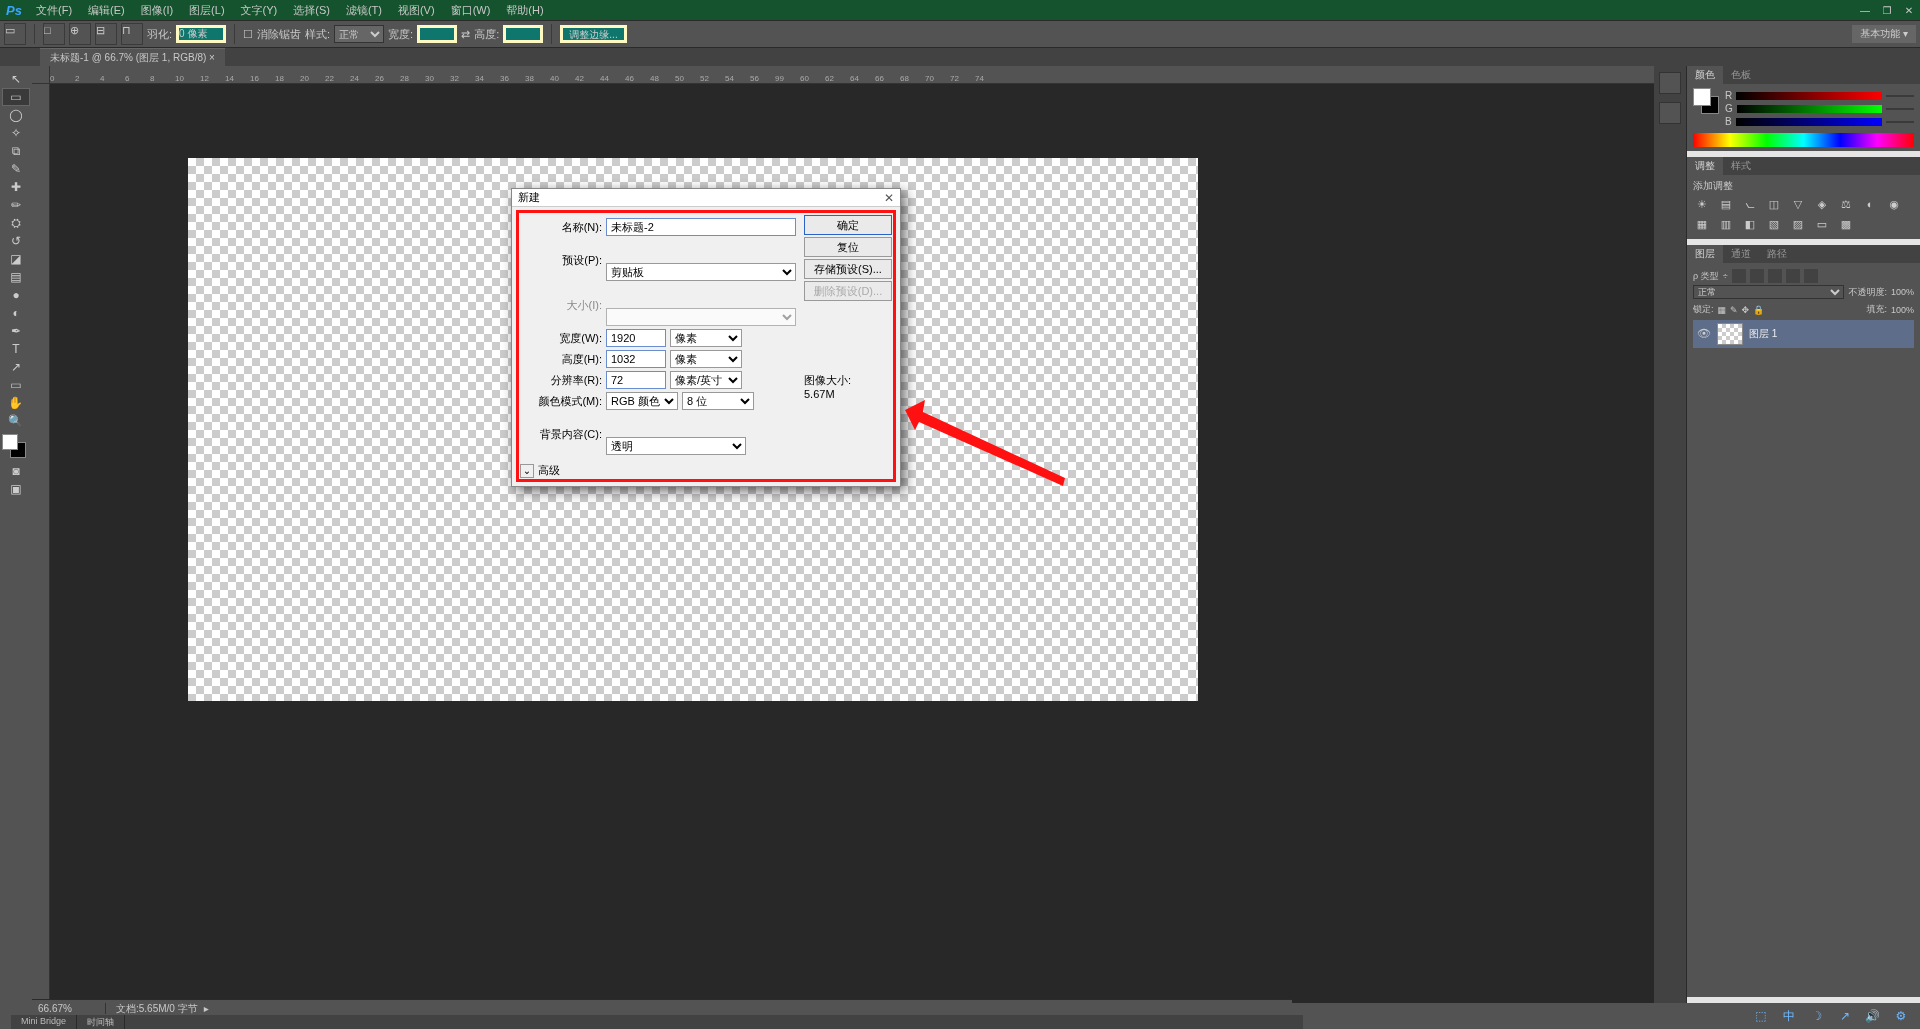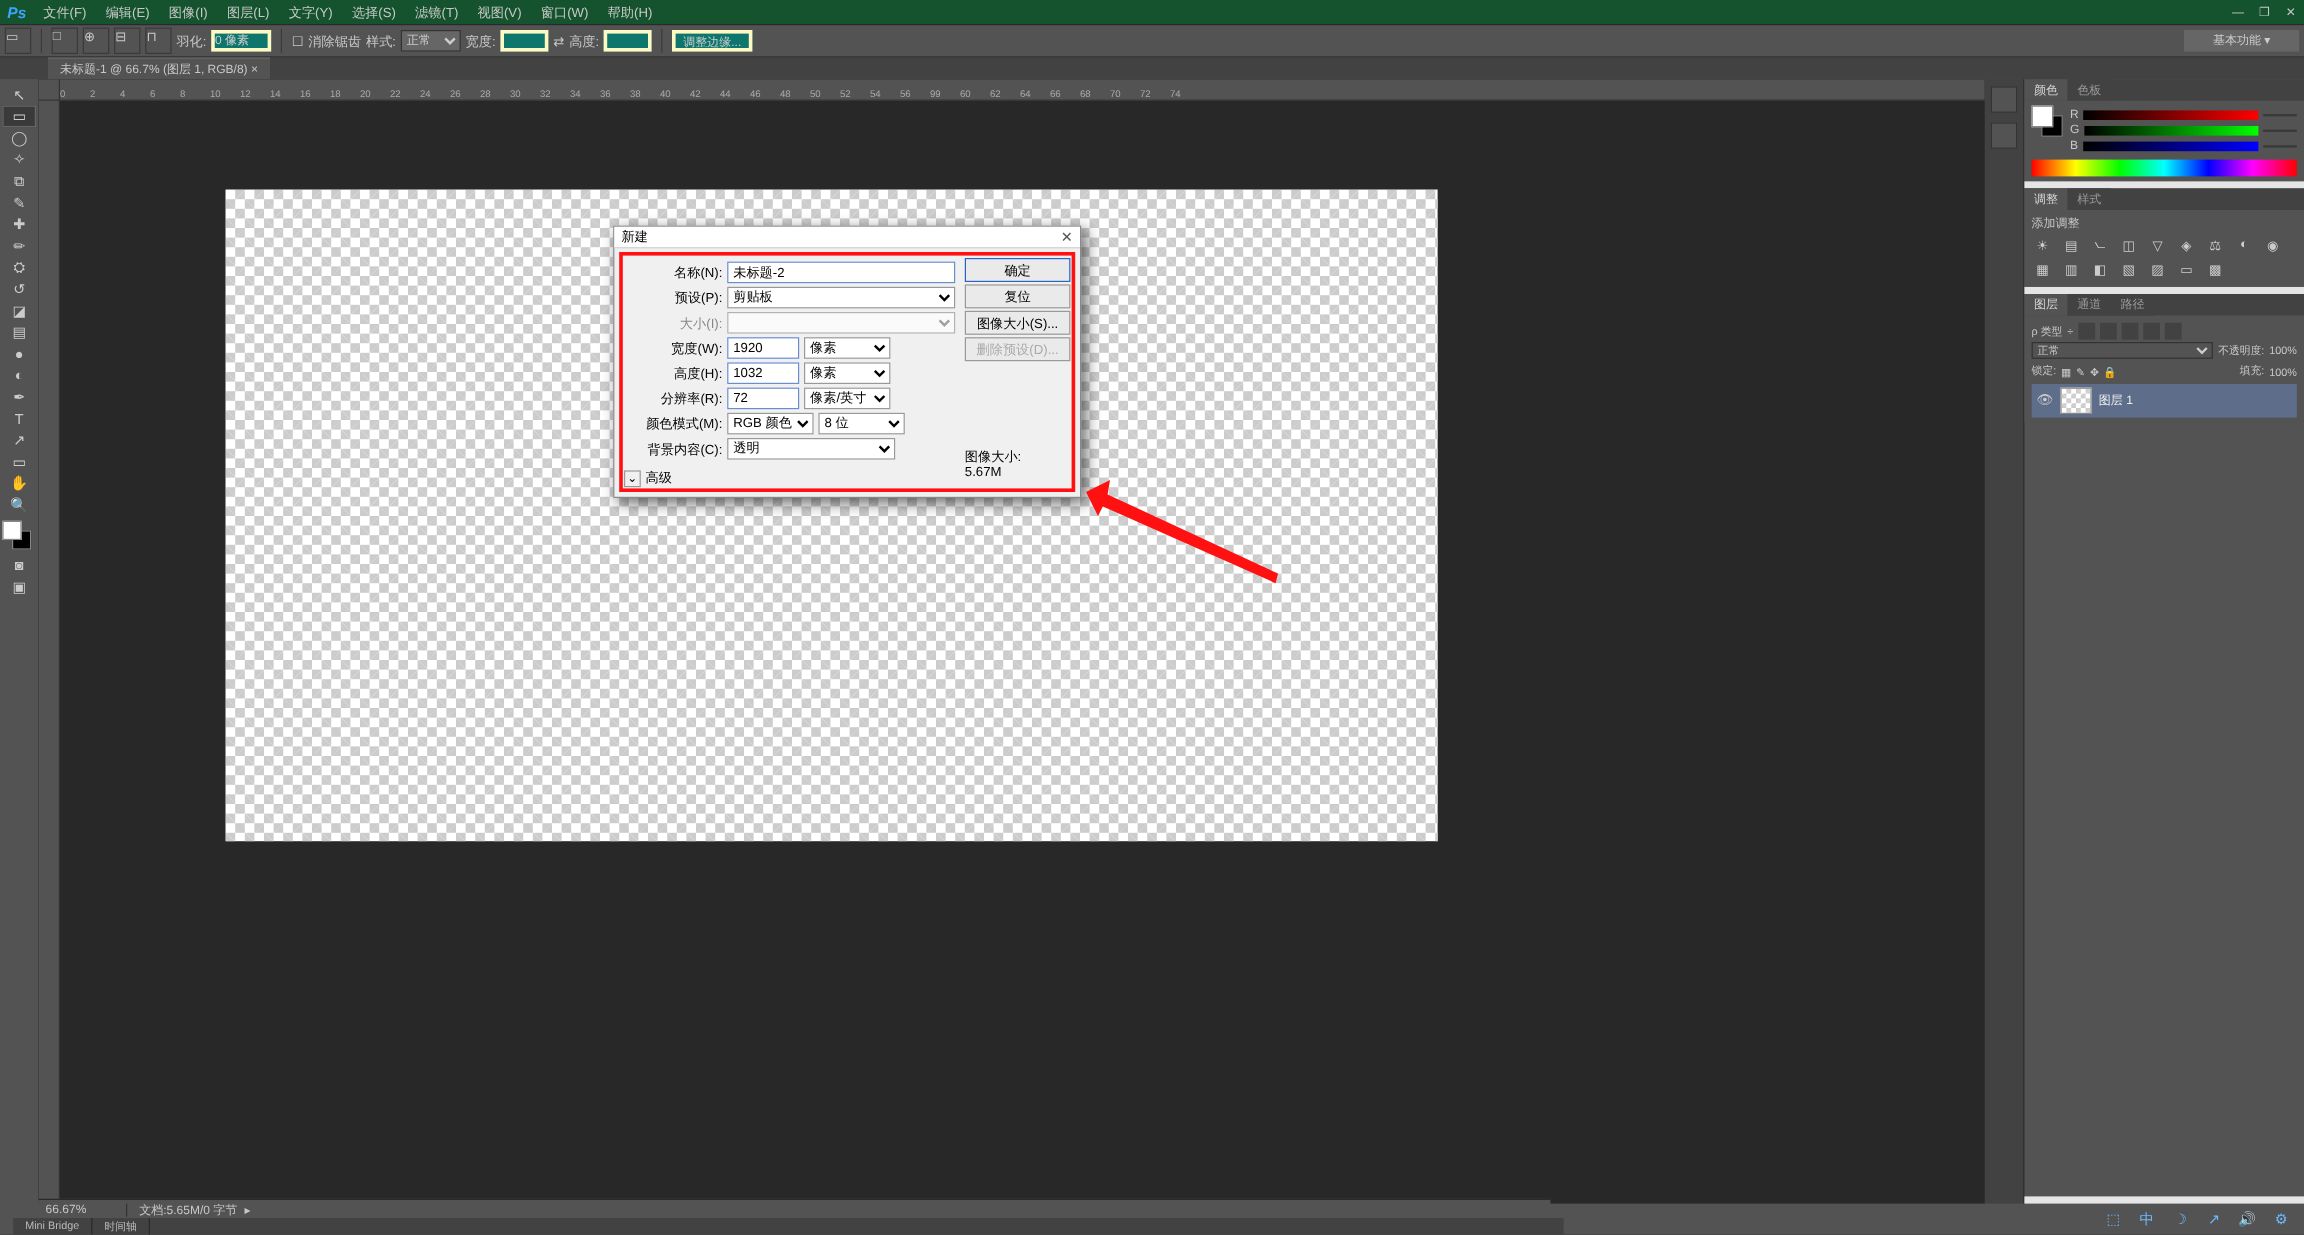--- a/index.html
+++ b/index.html
@@ -20,7 +20,7 @@
 .opt-label { color:#c8c8c8; }
 .opt-input { width:50px; height:18px; background:#0f766e; border:3px solid #fef9c3; color:#ccc; font-size:10px; }
 .opt-select { background:#666; border:1px solid #333; color:#ccc; height:18px; font-size:10px; width:50px; }
-.basic-func { margin-left:auto; background:#666; padding:2px 24px; font-size:10px; color:#ccc; }
+.basic-func { margin-left:auto; background:#666; padding:2px 8px; font-size:10px; color:#ccc; }
 
 
 .doc-tab-bar { height:18px; background:#424242; display:flex; align-items:center; padding-left:40px; }

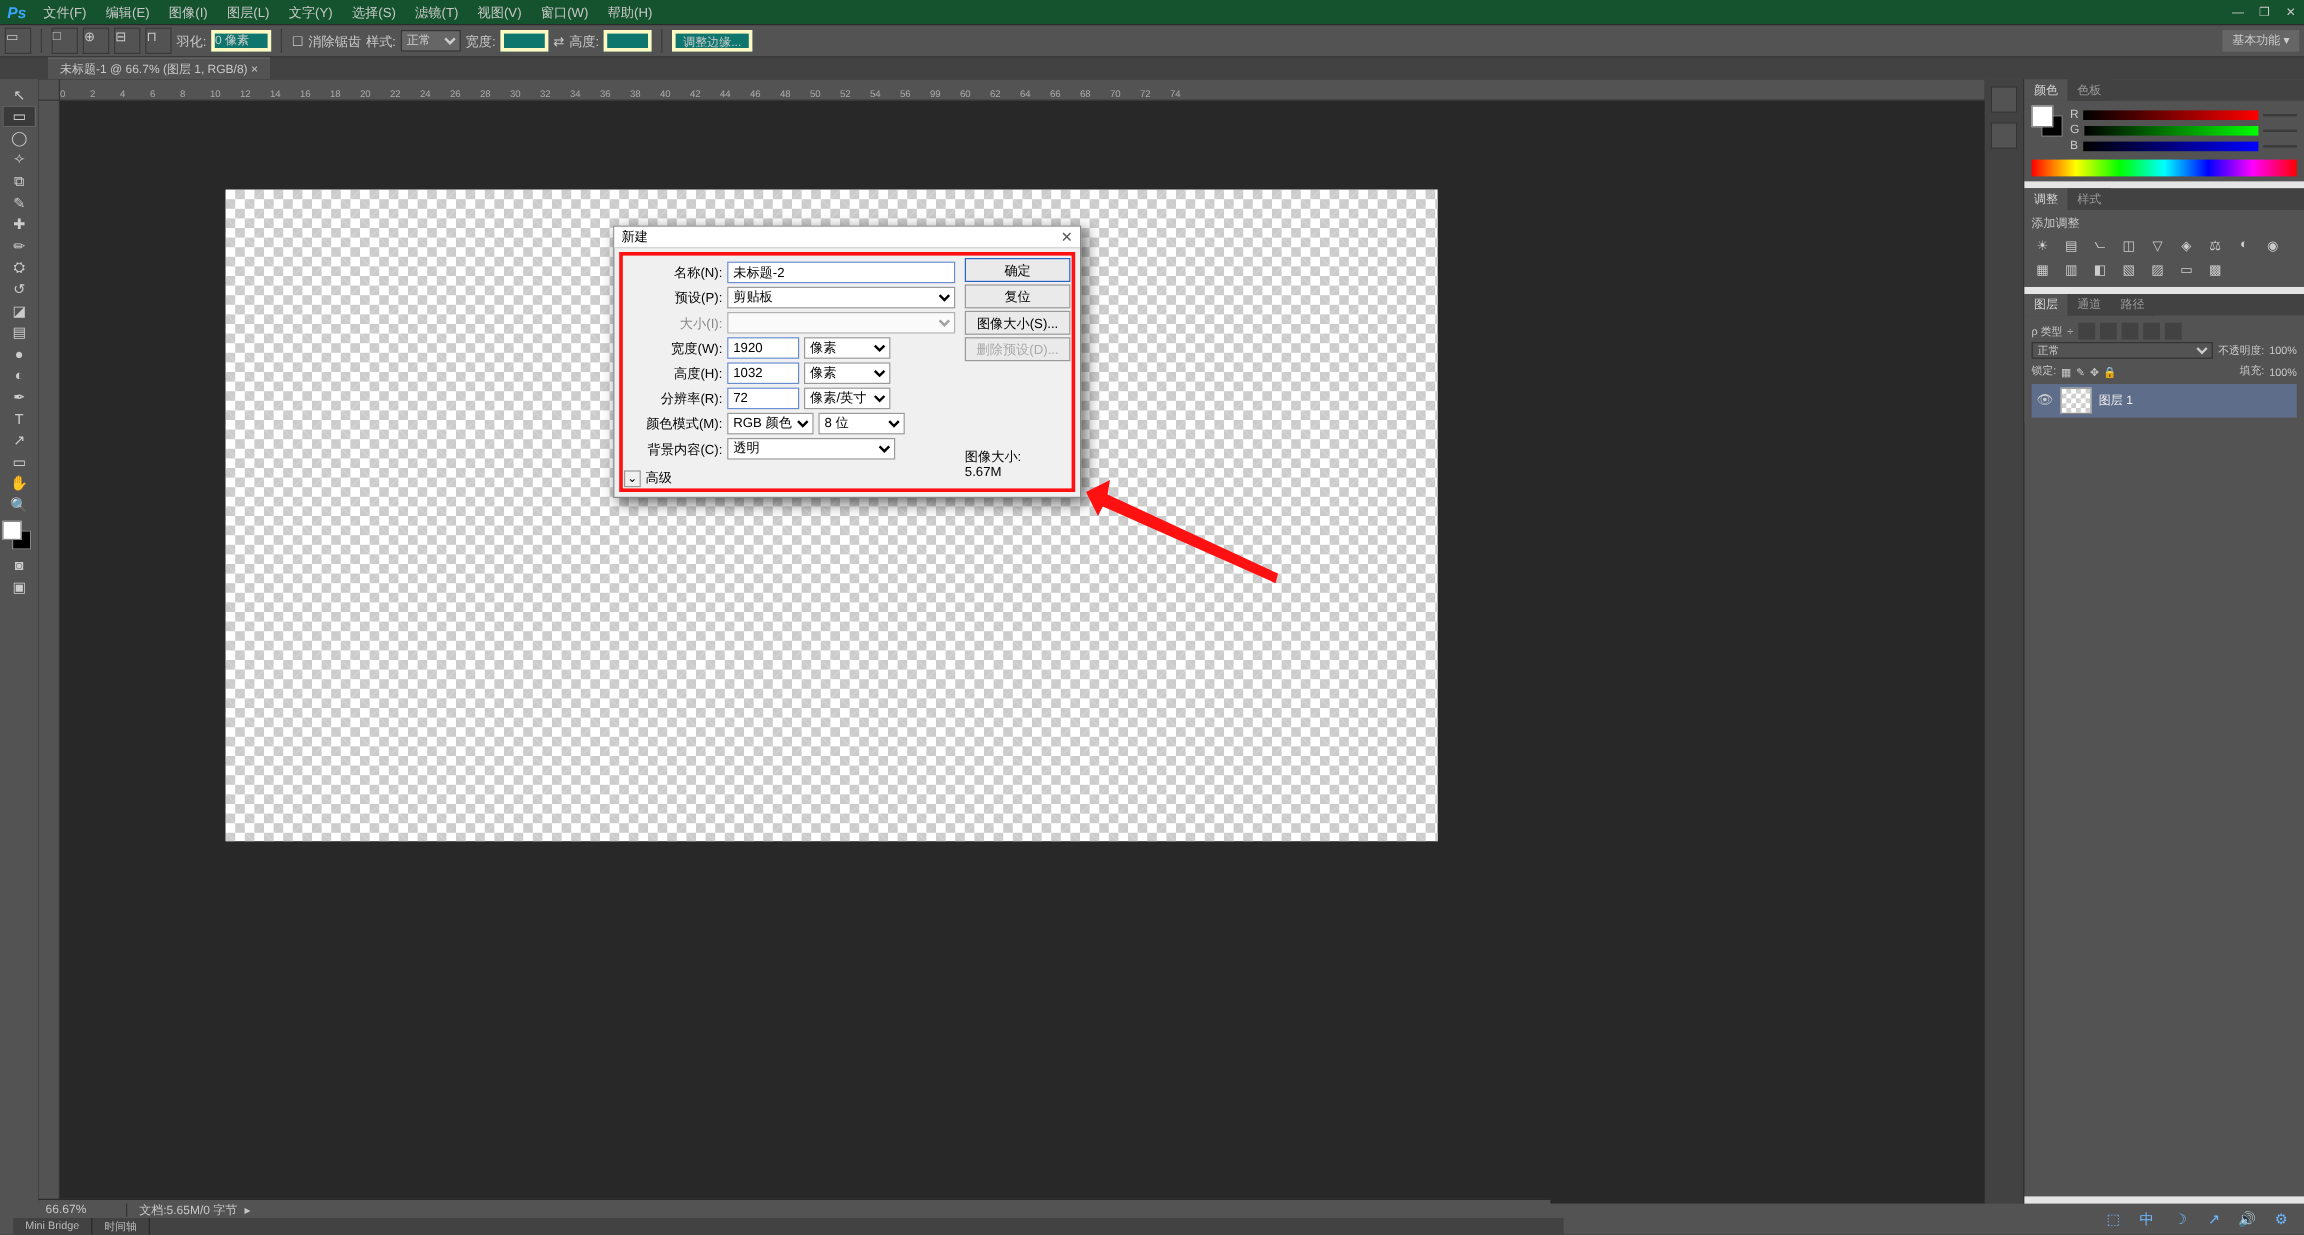--- a/index.html
+++ b/index.html
@@ -104,7 +104,7 @@
 .dlg-row input[type=text] { flex:1; border:1px solid #6a8dd0; padding:1px 4px; height:18px; font-size:11px; }
 .dlg-row input.num { width:60px; flex:none; }
 .dlg-row select { border:1px solid #999; height:18px; font-size:11px; background:#fff; }
-.dlg-row select.wide { flex:1; }
+.dlg-row select.wide { flex:1;margin-top:24px; }
 .dlg-row select.unit { width:72px; }
 .dlg-row.indent label { color:#888; }
 .dlg-adv { margin-top:8px; font-size:11px; display:flex; align-items:center; gap:4px; }

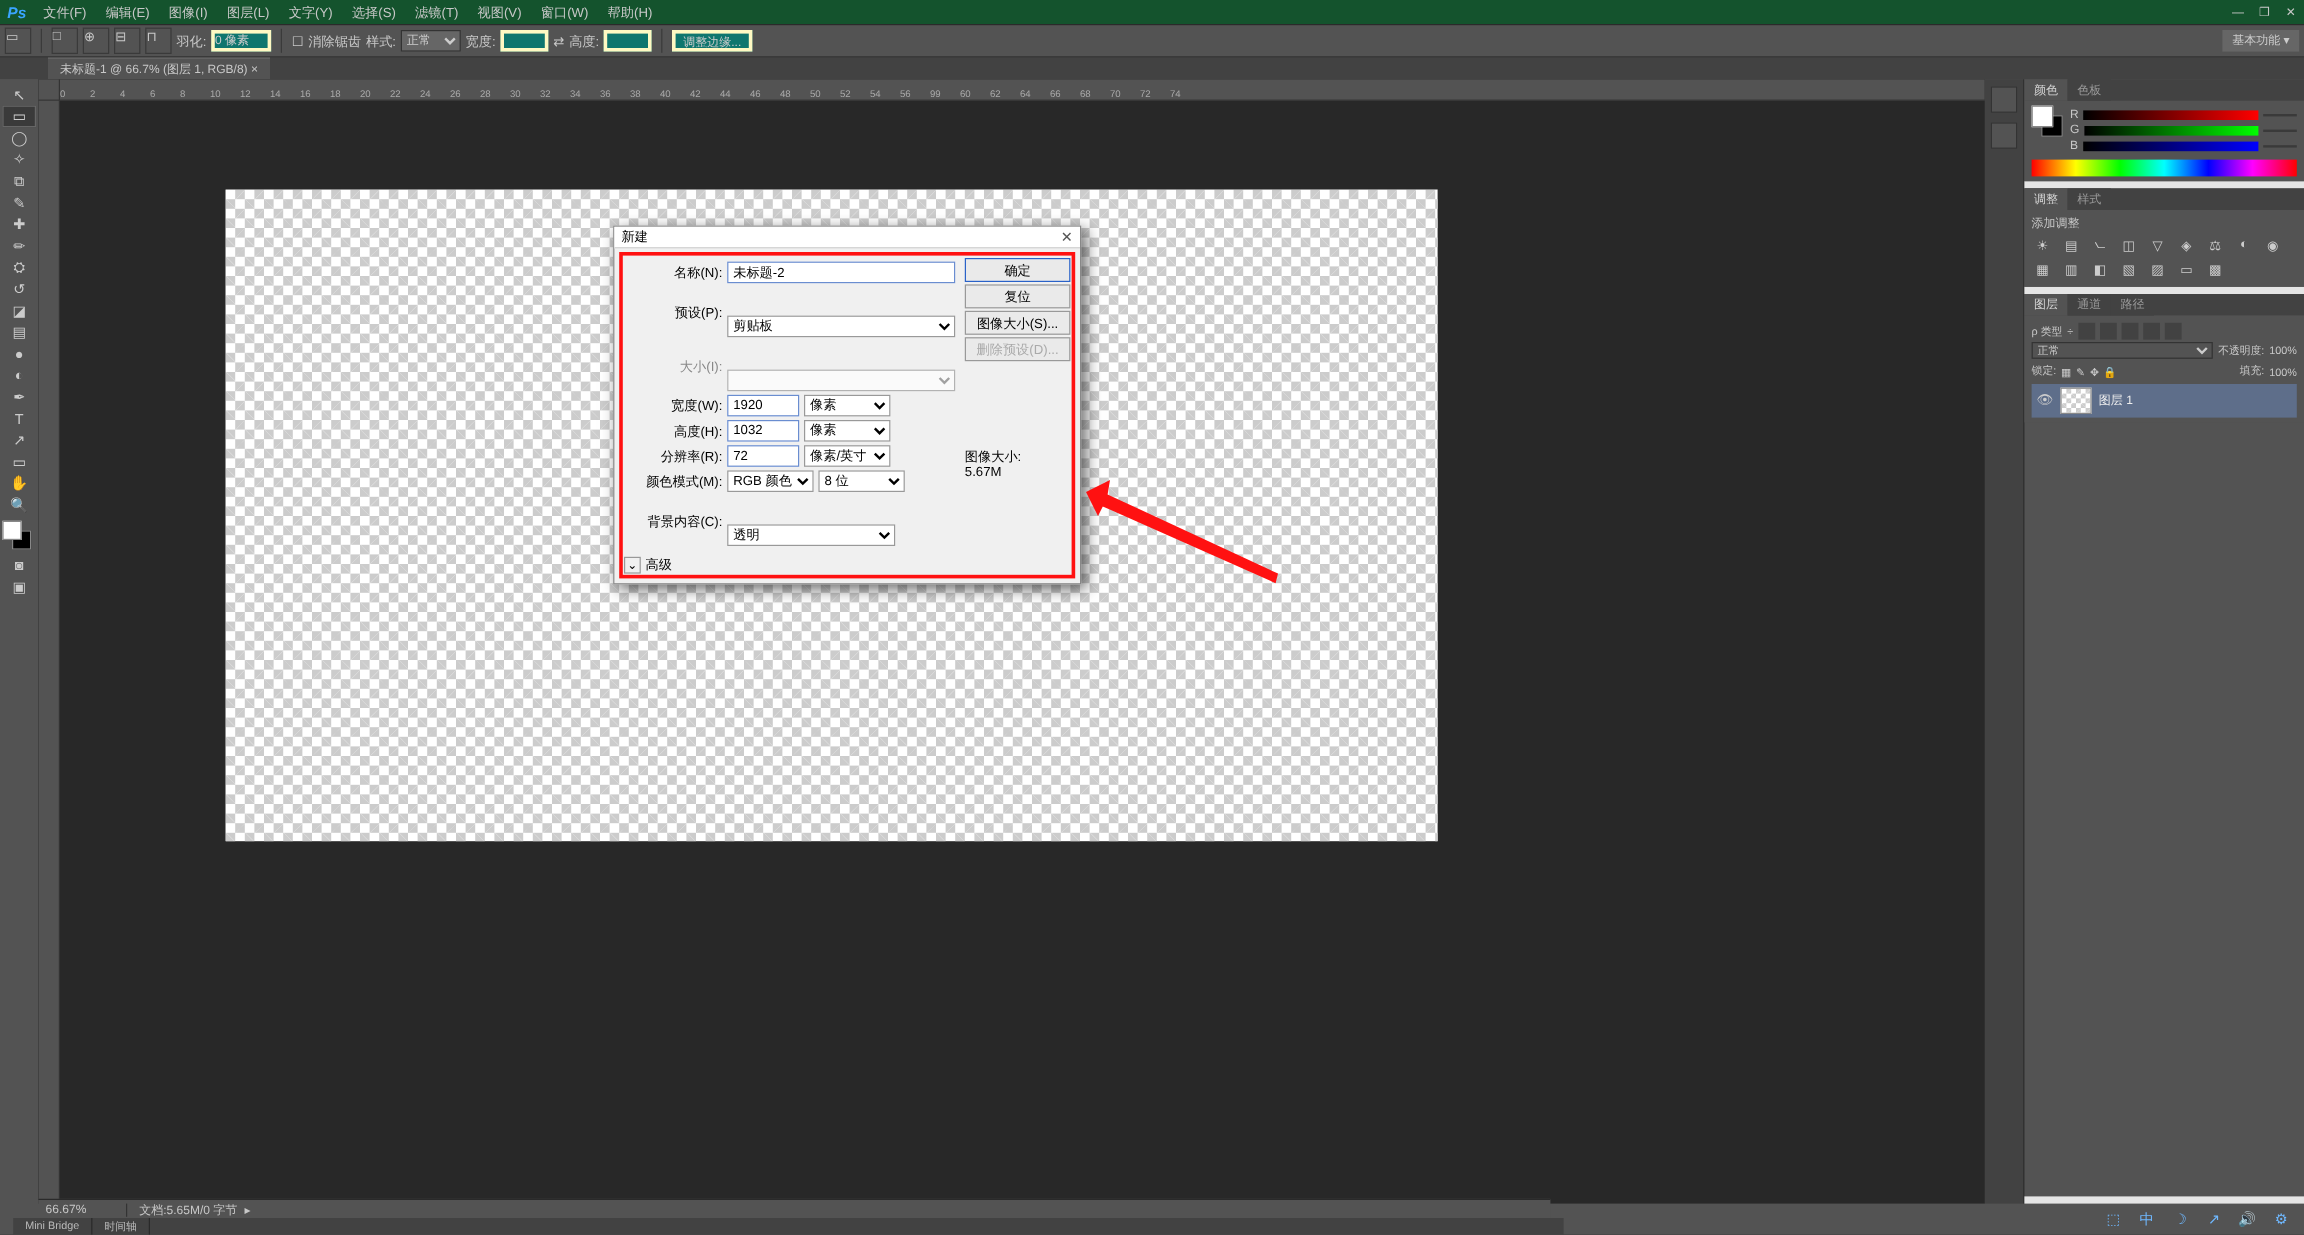--- a/index.html
+++ b/index.html
@@ -433,7 +433,7 @@
     <div class="dlg-right">
       <div class="dlg-btn primary">确定</div>
       <div class="dlg-btn">复位</div>
-      <div class="dlg-btn">图像大小(S)...</div>
+      <div class="dlg-btn">存储预设(S)...</div>
       <div class="dlg-btn disabled">删除预设(D)...</div>
       <div class="dlg-size">
         <div>图像大小:</div>

